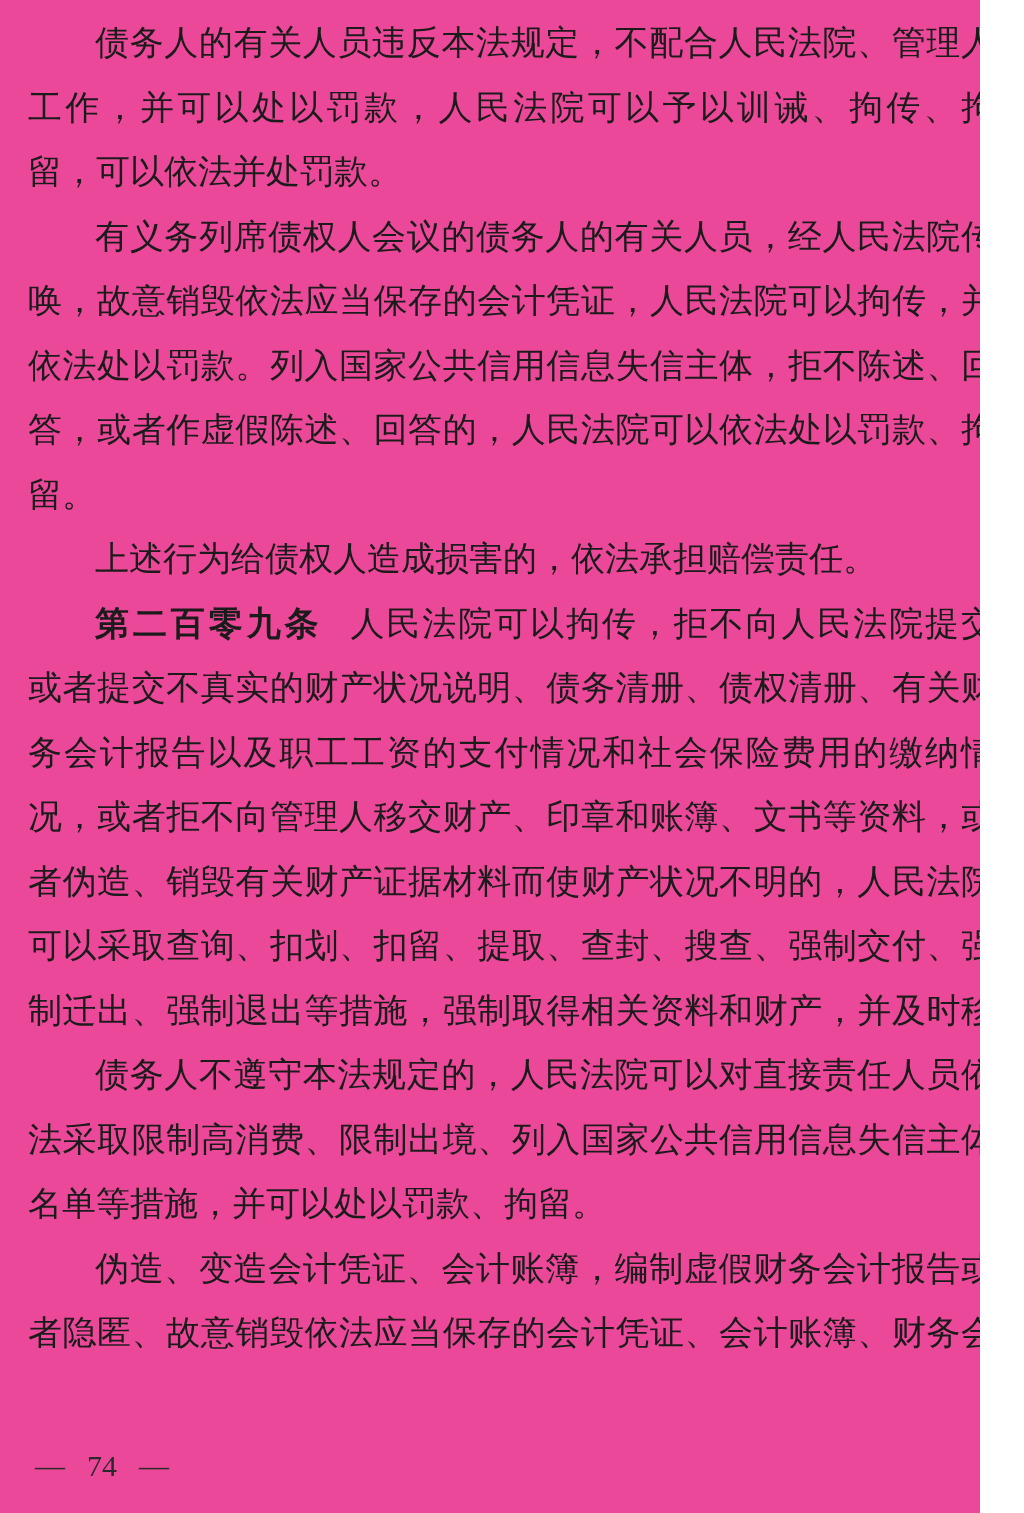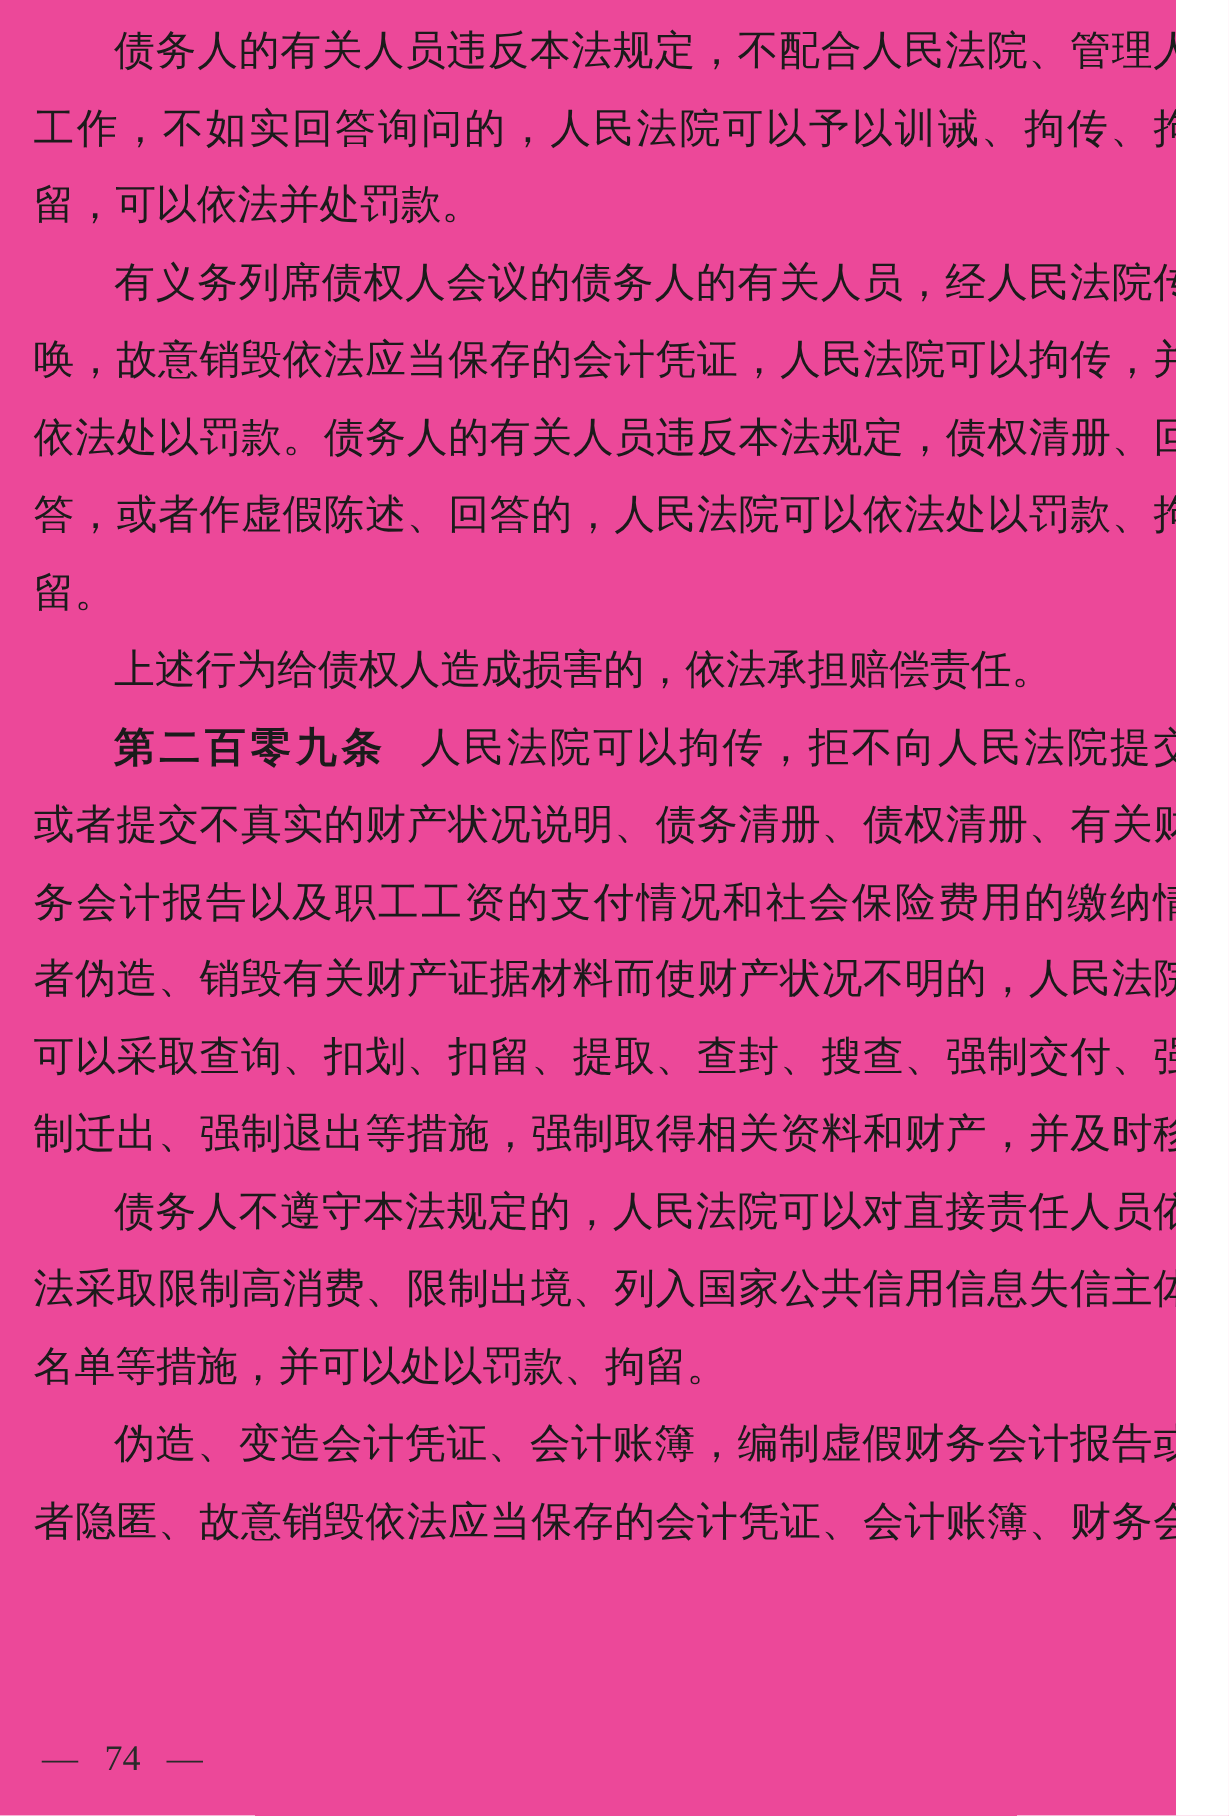--- a/index.html
+++ b/index.html
@@ -66,7 +66,7 @@
   <div class="bodytext">
 
     <div class="ln ind">债务人的有关人员违反本法规定，不配合人民法院、管理人</div>
-    <div class="ln">工作，不如实回答询问的，人民法院可以予以训诫、拘传、拘</div>
+    <div class="ln">工作，并可以处以罚款，人民法院可以予以训诫、拘传、拘</div>
     <div class="ln end">留，可以依法并处罚款。</div>
 
     <div class="ln ind">有义务列席债权人会议的债务人的有关人员，经人民法院传</div>

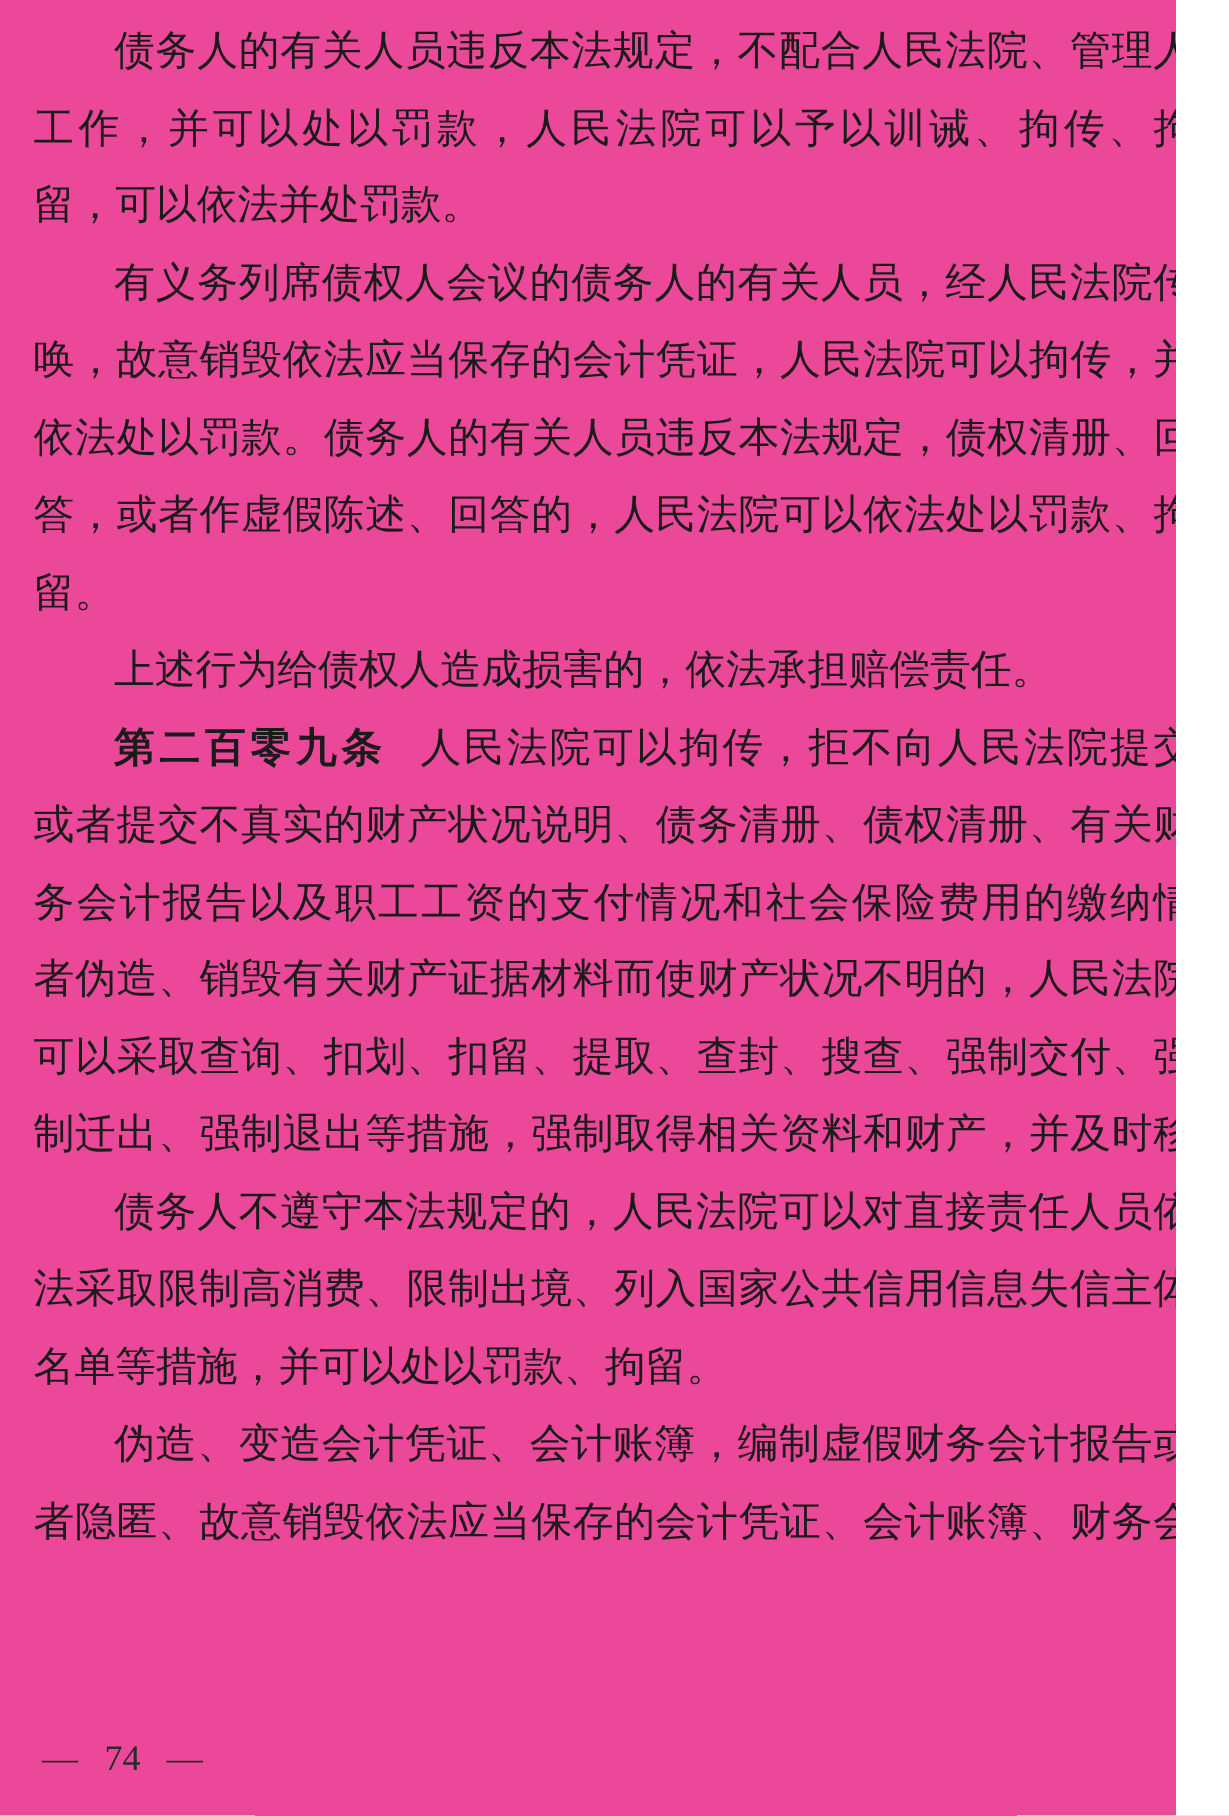--- a/index.html
+++ b/index.html
@@ -71,7 +71,7 @@
 
     <div class="ln ind">有义务列席债权人会议的债务人的有关人员，经人民法院传</div>
     <div class="ln">唤，故意销毁依法应当保存的会计凭证，人民法院可以拘传，并</div>
-    <div class="ln">依法处以罚款。债务人的有关人员违反本法规定，债权清册、回</div>
+    <div class="ln">依法处以罚款。列入国家公共信用信息失信主体，拒不陈述、回</div>
     <div class="ln">答，或者作虚假陈述、回答的，人民法院可以依法处以罚款、拘</div>
     <div class="ln end">留。</div>
 

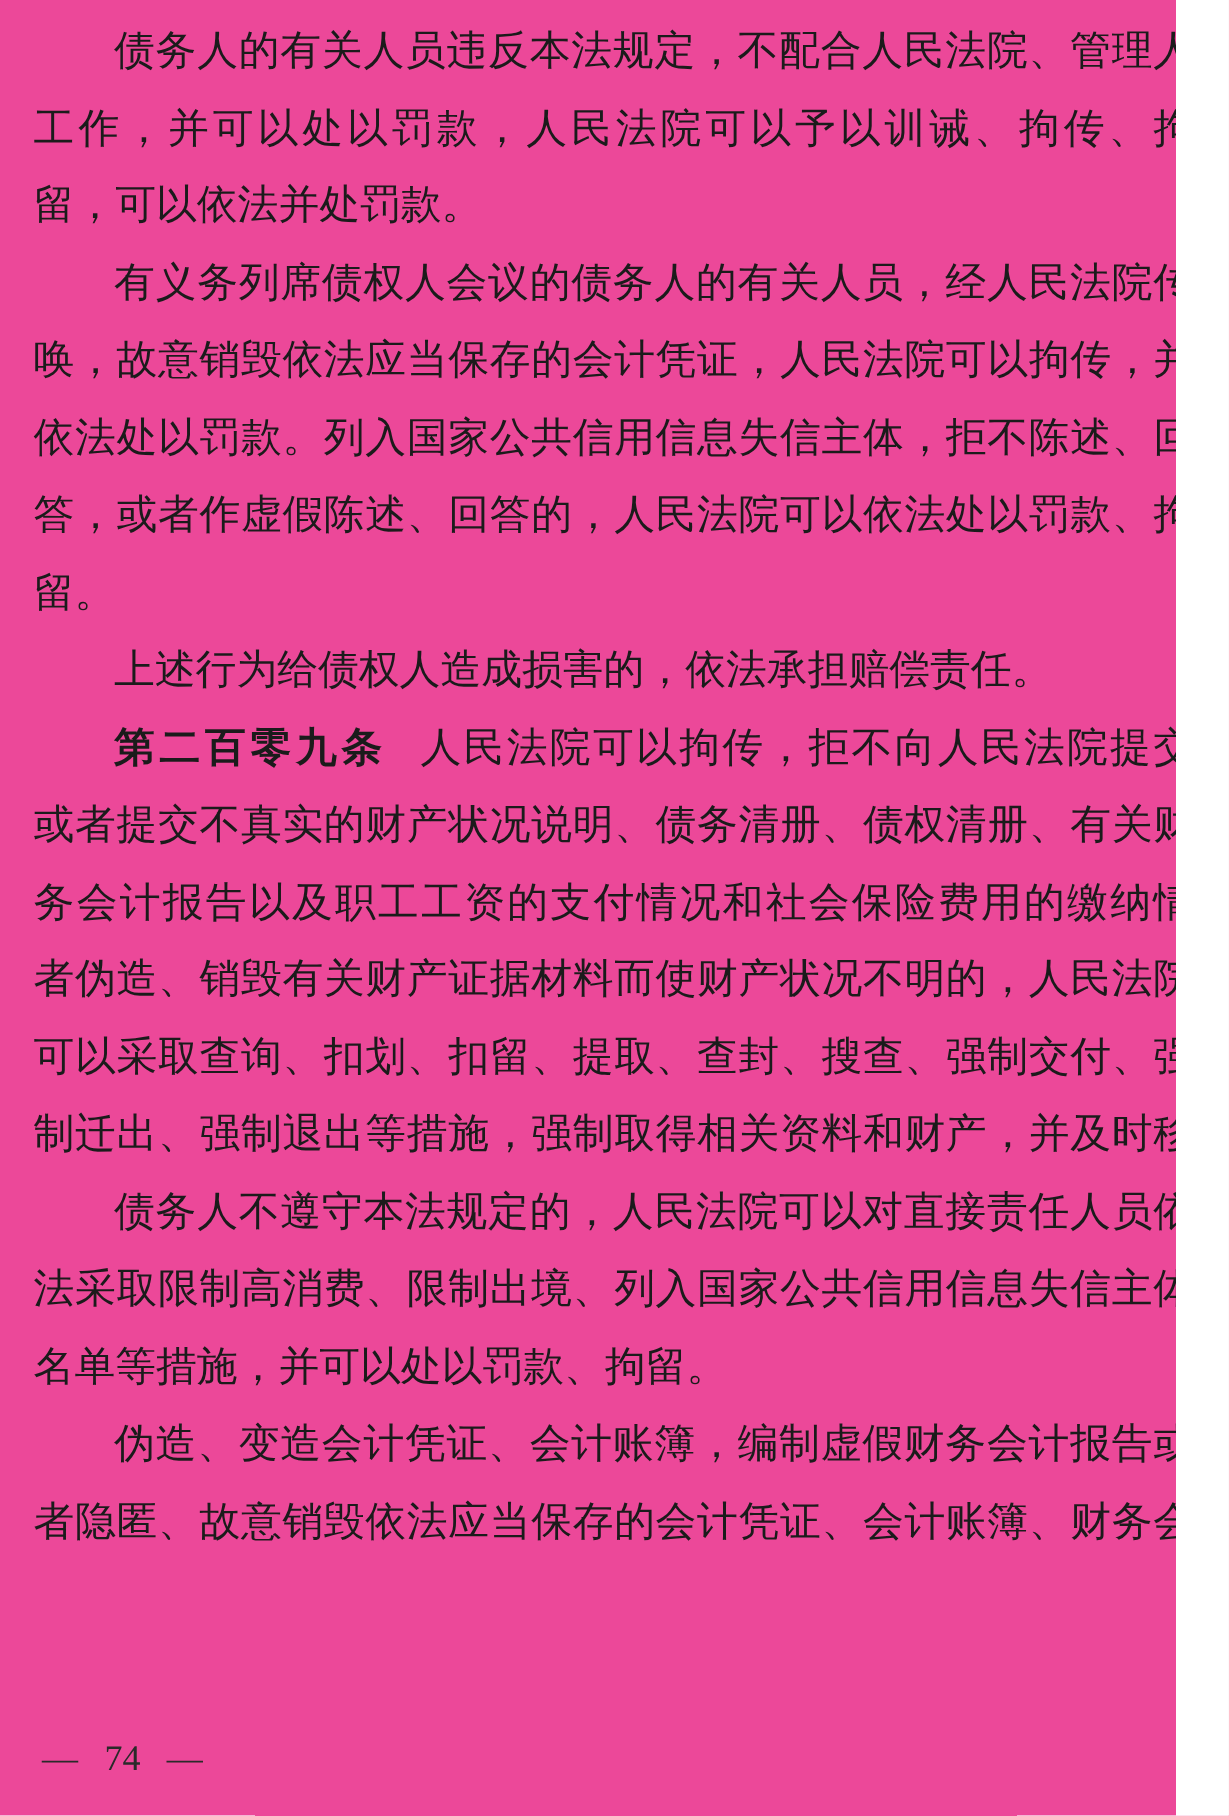--- a/index.html
+++ b/index.html
@@ -80,6 +80,7 @@
     <div class="ln ind"><span class="art-num">第二百零九条</span><span class="art-gap"></span><span>人民法院可以拘传，拒不向人民法院提交</span></div>
     <div class="ln">或者提交不真实的财产状况说明、债务清册、债权清册、有关财</div>
     <div class="ln">务会计报告以及职工工资的支付情况和社会保险费用的缴纳情</div>
+    <div class="ln">况，或者拒不向管理人移交财产、印章和账簿、文书等资料，或</div>
     <div class="ln">者伪造、销毁有关财产证据材料而使财产状况不明的，人民法院</div>
     <div class="ln">可以采取查询、扣划、扣留、提取、查封、搜查、强制交付、强</div>
     <div class="ln">制迁出、强制退出等措施，强制取得相关资料和财产，并及时移</div>

